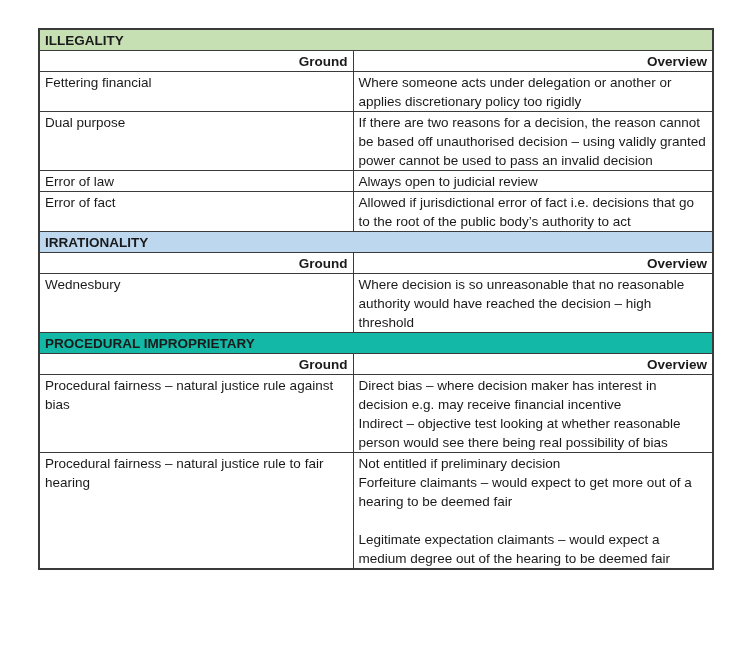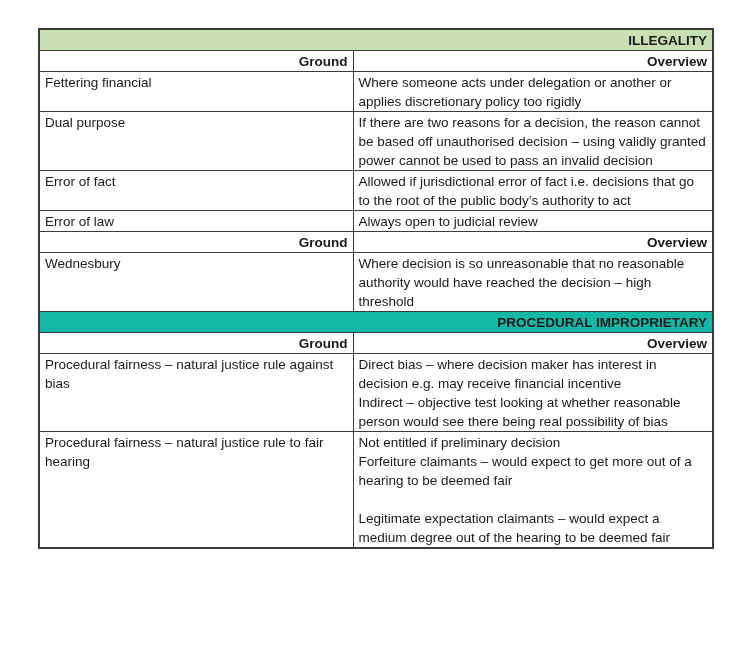--- a/index.html
+++ b/index.html
@@ -32,7 +32,7 @@
     word-wrap: break-word;
   }
   td.section-title-cell {
-    text-align: right;
+    text-align: left;
     font-weight: bold;
   }
   td.col-header-cell {

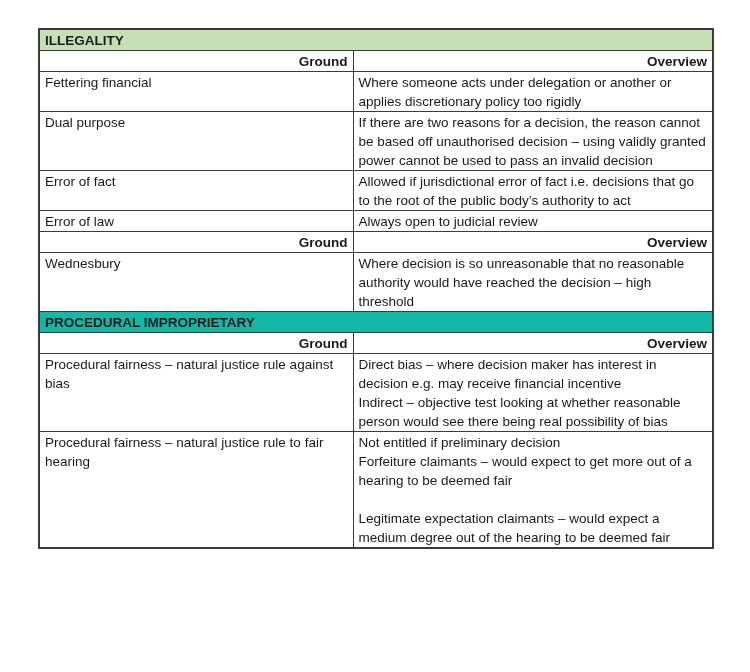--- a/index.html
+++ b/index.html
@@ -75,15 +75,15 @@
           </td>
         </tr>
         <tr>
+          <td>Error of law</td>
+          <td>
+            <div class="para">Always open to judicial review</div>
+          </td>
+        </tr>
+        <tr>
           <td>Error of fact</td>
           <td>
             <div class="para">Allowed if jurisdictional error of fact i.e. decisions that go to the root of the public body’s authority to act</div>
-          </td>
-        </tr>
-        <tr>
-          <td>Error of law</td>
-          <td>
-            <div class="para">Always open to judicial review</div>
           </td>
         </tr>
         <tr>

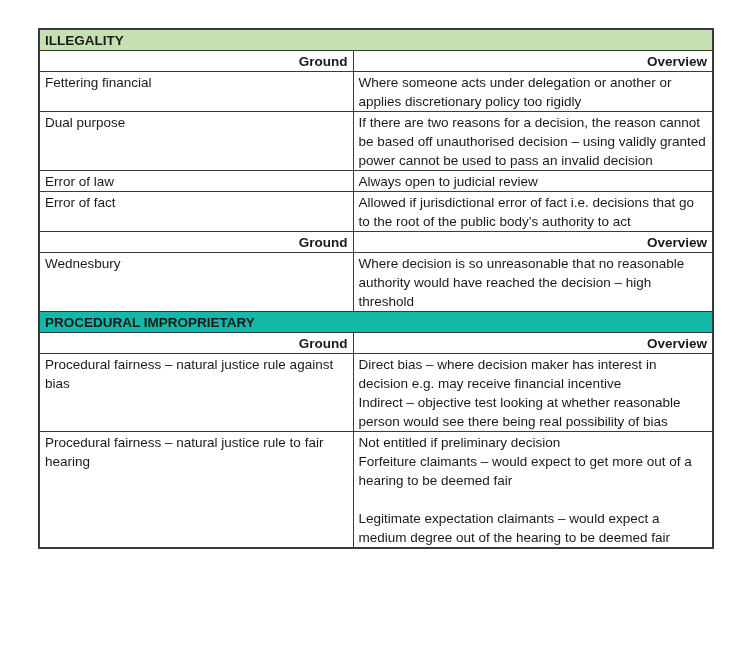--- a/index.html
+++ b/index.html
@@ -87,6 +87,9 @@
           </td>
         </tr>
         <tr>
+          <td class="section-title-cell" colspan="2" style="background: rgb(189, 215, 238);">IRRATIONALITY</td>
+        </tr>
+        <tr>
           <td class="col-header-cell">Ground</td>
           <td class="col-header-cell">Overview</td>
         </tr>

